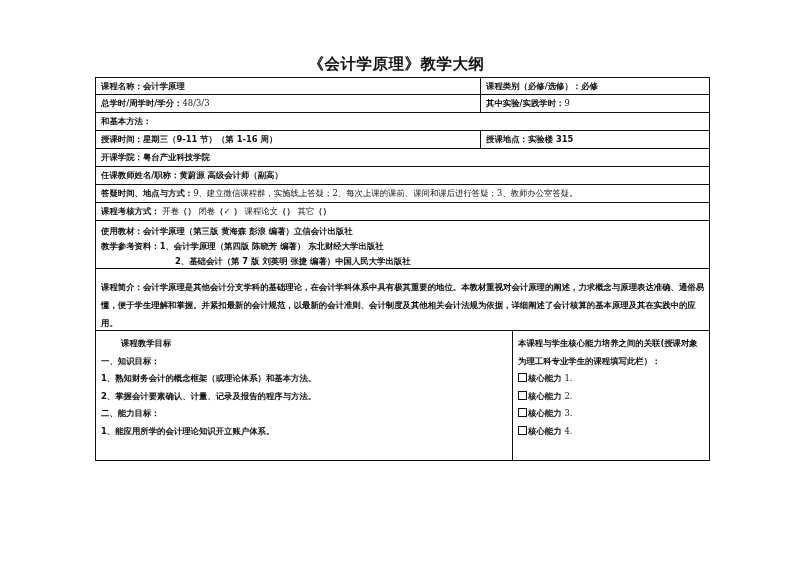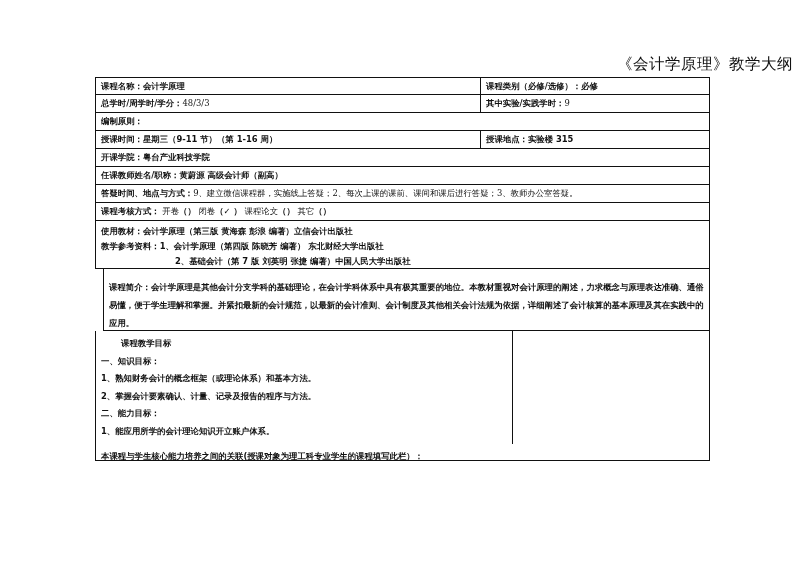--- a/index.html
+++ b/index.html
@@ -5,8 +5,8 @@
   html, body { margin: 0; padding: 0; background: #ffffff; }
   body { width: 793px; height: 561px; position: relative; overflow: hidden;
          font-family: "DejaVu Serif", "Liberation Serif", serif; color: #111; }
-  .title { position: absolute; left: 0; width: 793px; top: 54px; text-align: right;
-           font-family: "DejaVu Sans", "Liberation Sans", sans-serif; font-weight: normal;
+  .title { position: absolute; left: 0; width: 793px; top: 54px; text-align: center;
+           font-family: "DejaVu Sans", "Liberation Sans", sans-serif; font-weight: bold;
            font-size: 15.5px; letter-spacing: 0.5px; }
   .doc { position: absolute; left: 95px; top: 77px; width: 615px; }
   .row { position: relative; border: 1px solid #111; border-top: none; box-sizing: border-box;

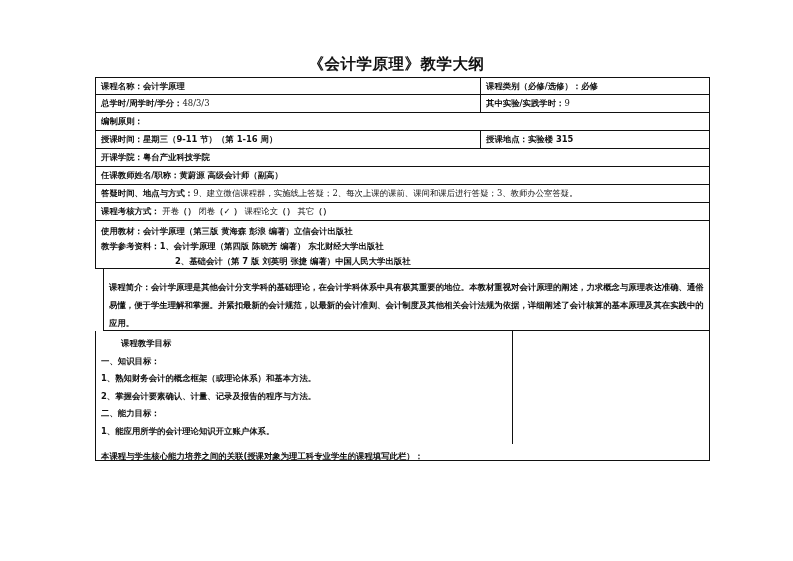--- a/index.html
+++ b/index.html
@@ -62,7 +62,7 @@
 
   <div class="row h18">
     <div class="cell full">
-      <span class="lab">编制原则：</span><span class="val"></span>
+      <span class="lab">和基本方法：</span><span class="val"></span>
     </div>
   </div>
 

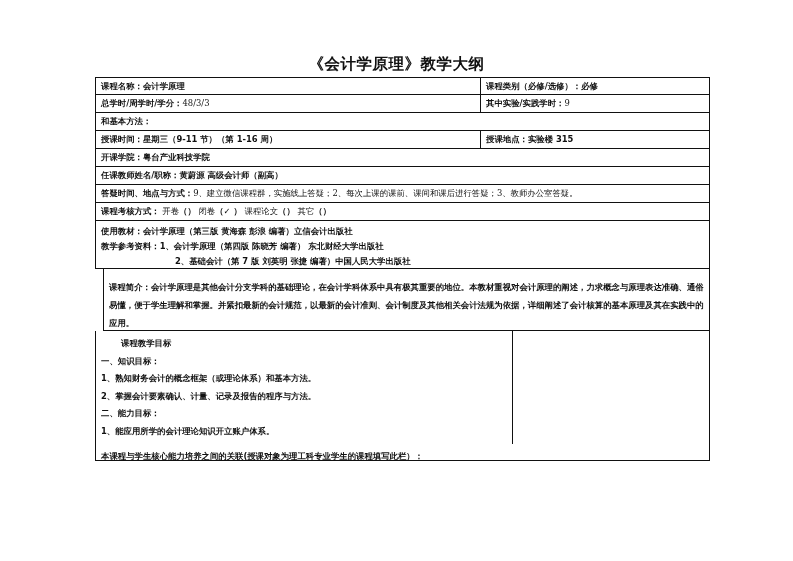--- a/index.html
+++ b/index.html
@@ -25,7 +25,7 @@
   .books .indent { padding-left: 74px; }
   .intro { height: 62px; padding: 9px 5px 0 5px; box-sizing: border-box; white-space: normal;
            font-size: 8.4px; line-height: 18px; font-weight: bold;
-           font-family: "DejaVu Sans", "Liberation Sans", sans-serif; display: block; margin-left: 8px; }
+           font-family: "DejaVu Sans", "Liberation Sans", sans-serif; display: block; }
   .goals { height: 130px; flex-direction: column; }
   .goals .cell.gl { width: 417px; border-right: 1px solid #111; padding: 4px 5px; white-space: normal; }
   .goals .cell.gr { flex: 1; padding: 4px 5px; white-space: normal; }

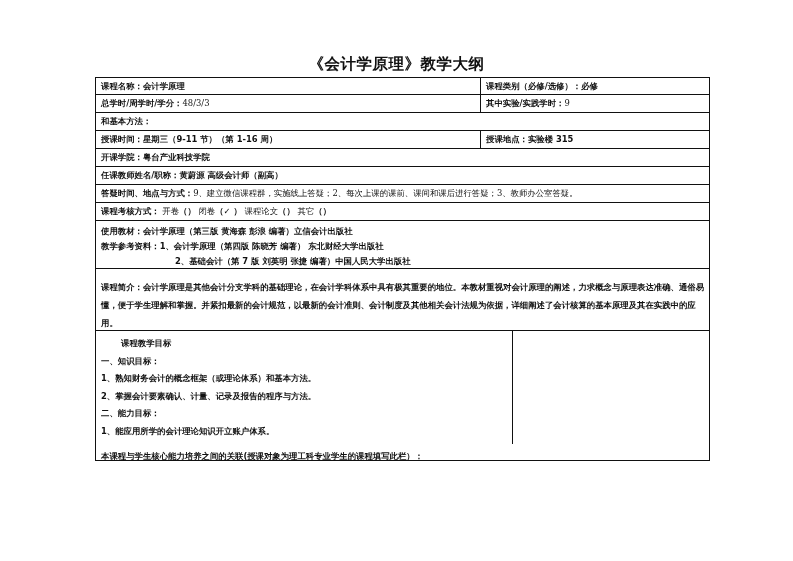--- a/index.html
+++ b/index.html
@@ -26,7 +26,7 @@
   .intro { height: 62px; padding: 9px 5px 0 5px; box-sizing: border-box; white-space: normal;
            font-size: 8.4px; line-height: 18px; font-weight: bold;
            font-family: "DejaVu Sans", "Liberation Sans", sans-serif; display: block; }
-  .goals { height: 130px; flex-direction: column; }
+  .goals { height: 130px; }
   .goals .cell.gl { width: 417px; border-right: 1px solid #111; padding: 4px 5px; white-space: normal; }
   .goals .cell.gr { flex: 1; padding: 4px 5px; white-space: normal; }
   .goals .line { line-height: 17.5px; font-weight: bold; font-family: "DejaVu Sans", "Liberation Sans", sans-serif; }

